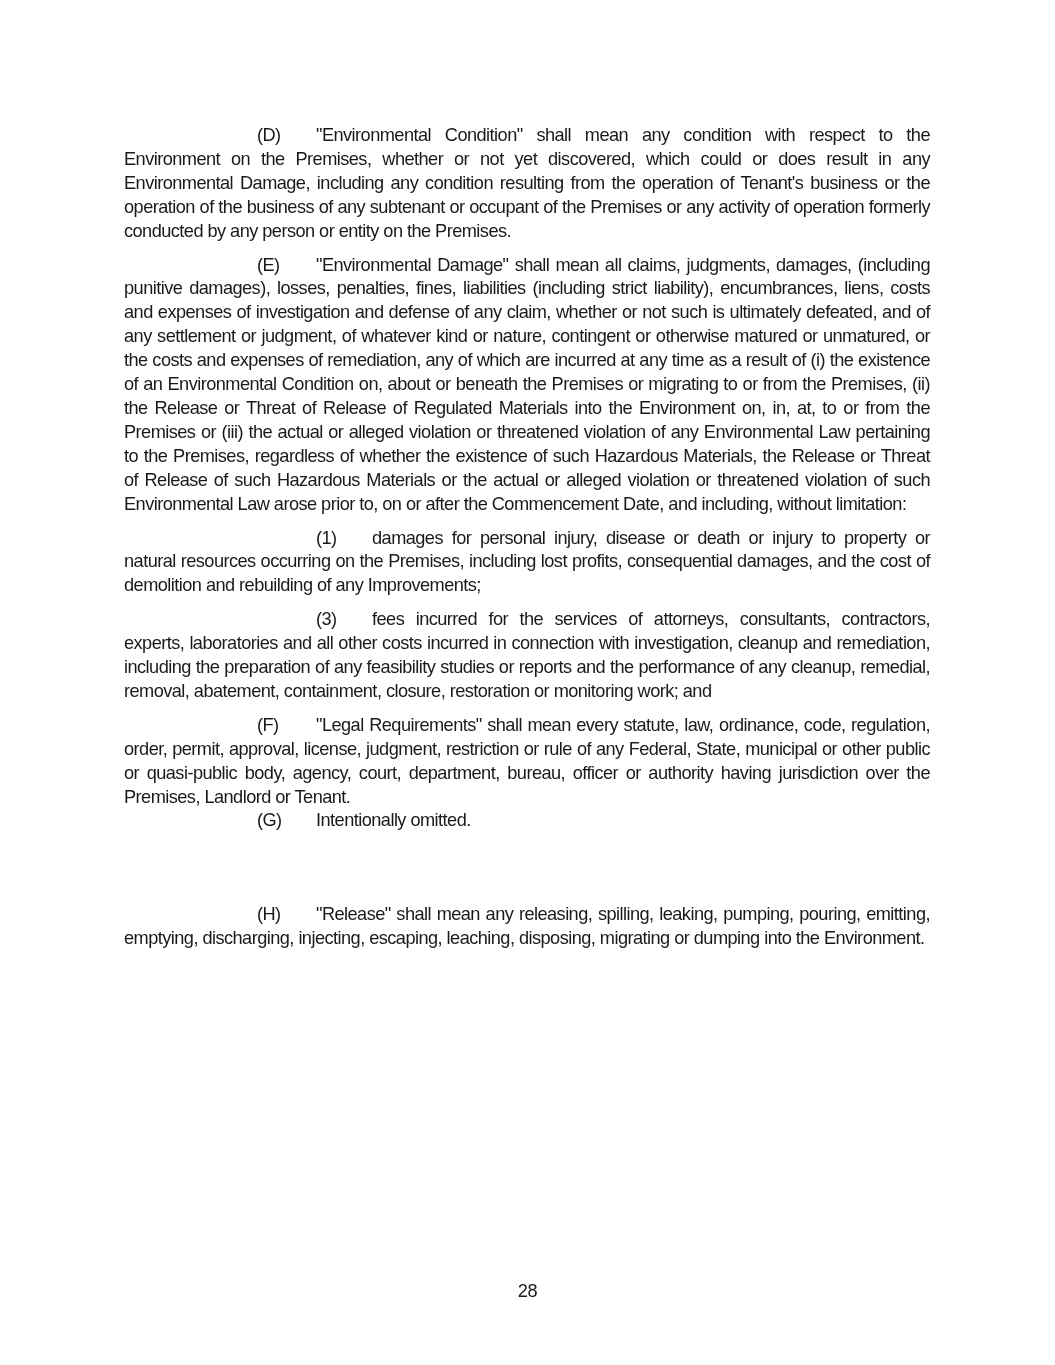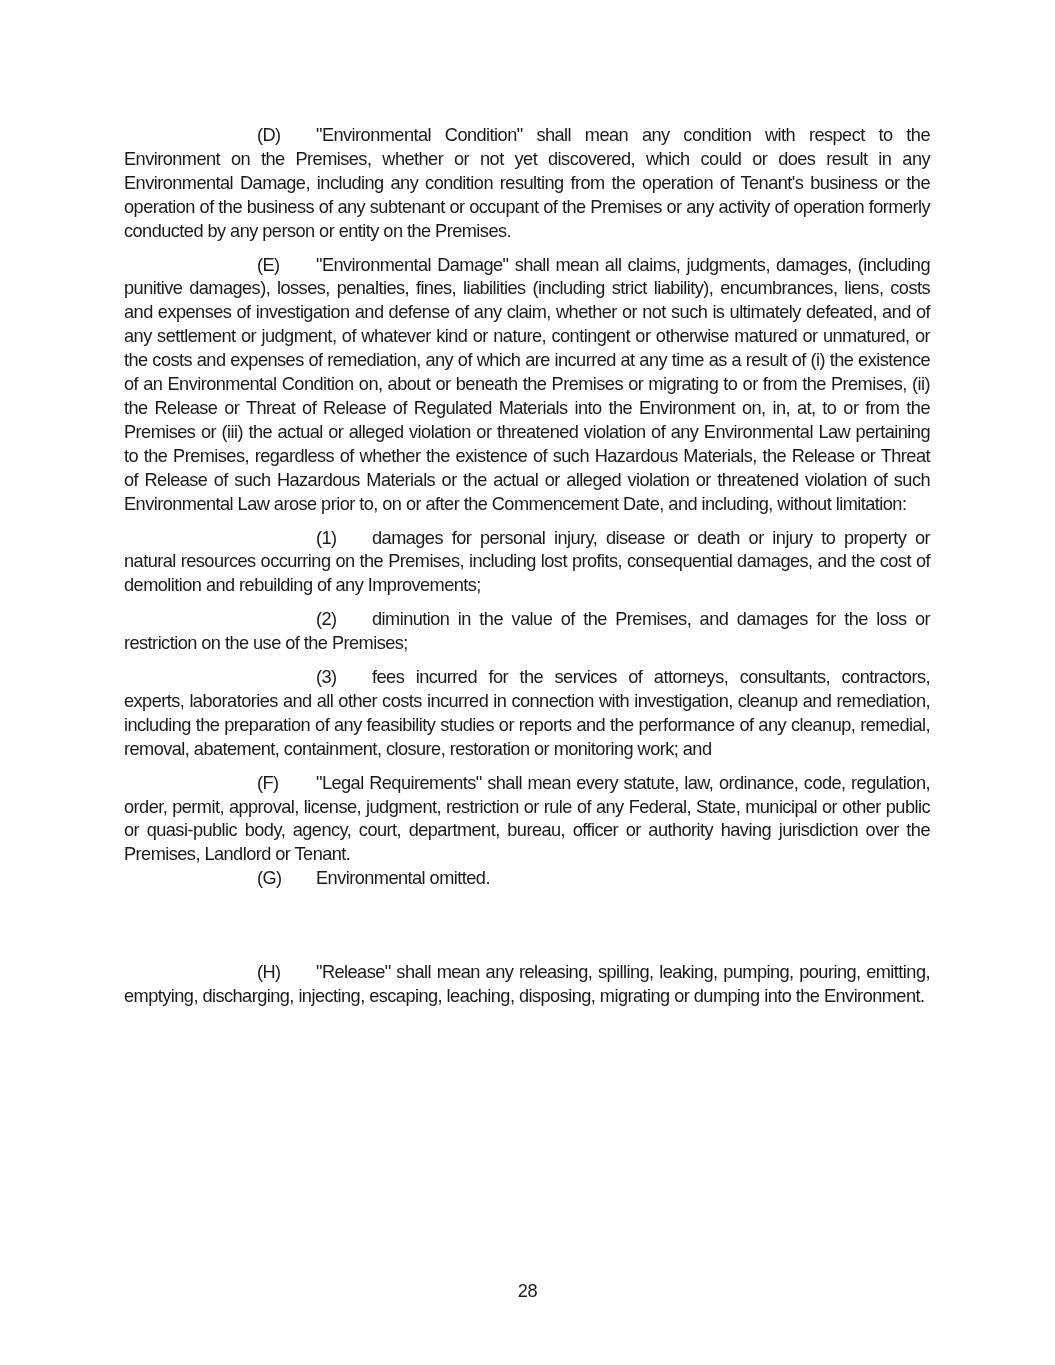--- a/index.html
+++ b/index.html
@@ -64,7 +64,6 @@
 
   <p class="para lvl2"><span class="label">(1)</span><span>damages for personal injury, disease or death or injury to property or natural resources occurring on the Premises, including lost profits, consequential damages, and the cost of demolition and rebuilding of any Improvements;</span></p>
 
-  <p class="para lvl2"><span class="label">(2)</span><span>diminution in the value of the Premises, and damages for the loss or restriction on the use of the Premises;</span></p>
 
   <p class="para lvl2"><span class="label">(3)</span><span>fees incurred for the services of attorneys, consultants, contractors, experts, laboratories and all other costs incurred in connection with investigation, cleanup and remediation, including the preparation of any feasibility studies or reports and the performance of any cleanup, remedial, removal, abatement, containment, closure, restoration or monitoring work; and</span></p>
 

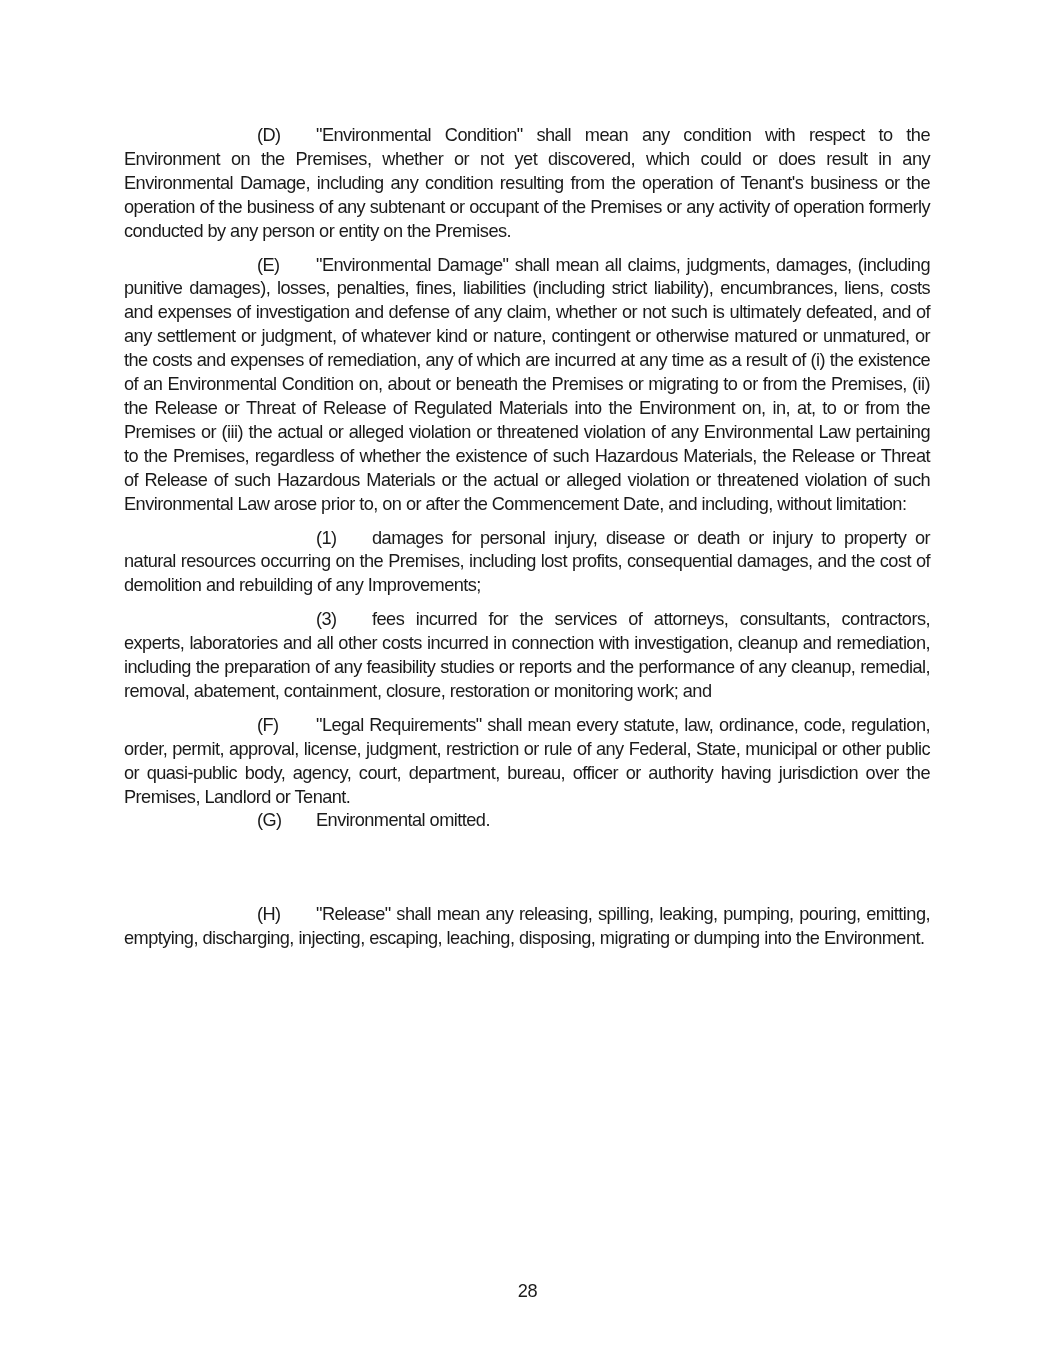--- a/index.html
+++ b/index.html
@@ -70,7 +70,7 @@
 
   <p class="para lvl1 tight"><span class="label">(F)</span><span>"Legal Requirements" shall mean every statute, law, ordinance, code, regulation, order, permit, approval, license, judgment, restriction or rule of any Federal, State, municipal or other public or quasi-public body, agency, court, department, bureau, officer or authority having jurisdiction over the Premises, Landlord or Tenant.</span></p>
 
-  <p class="para lvl1 tight"><span class="label">(G)</span><span>Environmental omitted.</span></p>
+  <p class="para lvl1 tight"><span class="label">(G)</span><span>Intentionally omitted.</span></p>
 
   <div class="spacer-g"></div>
 

